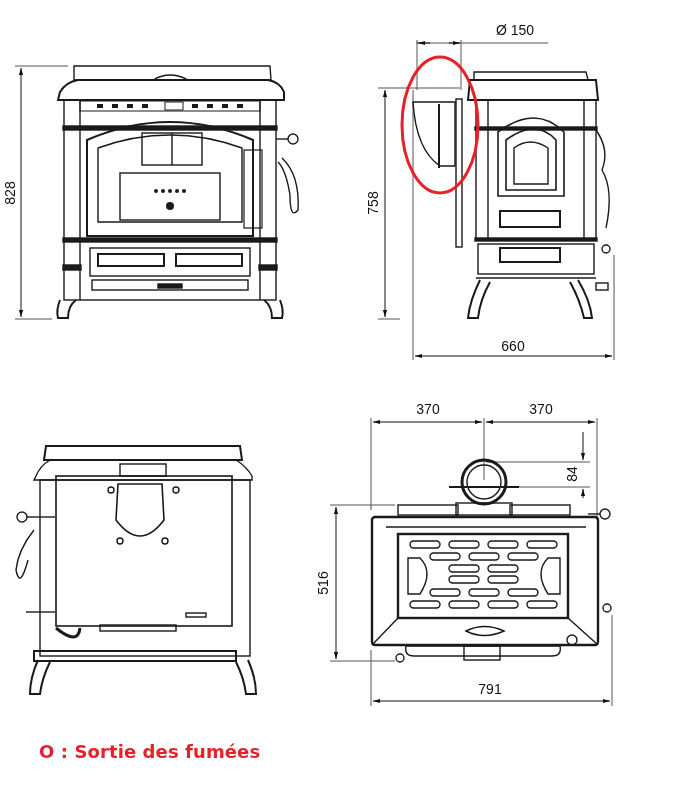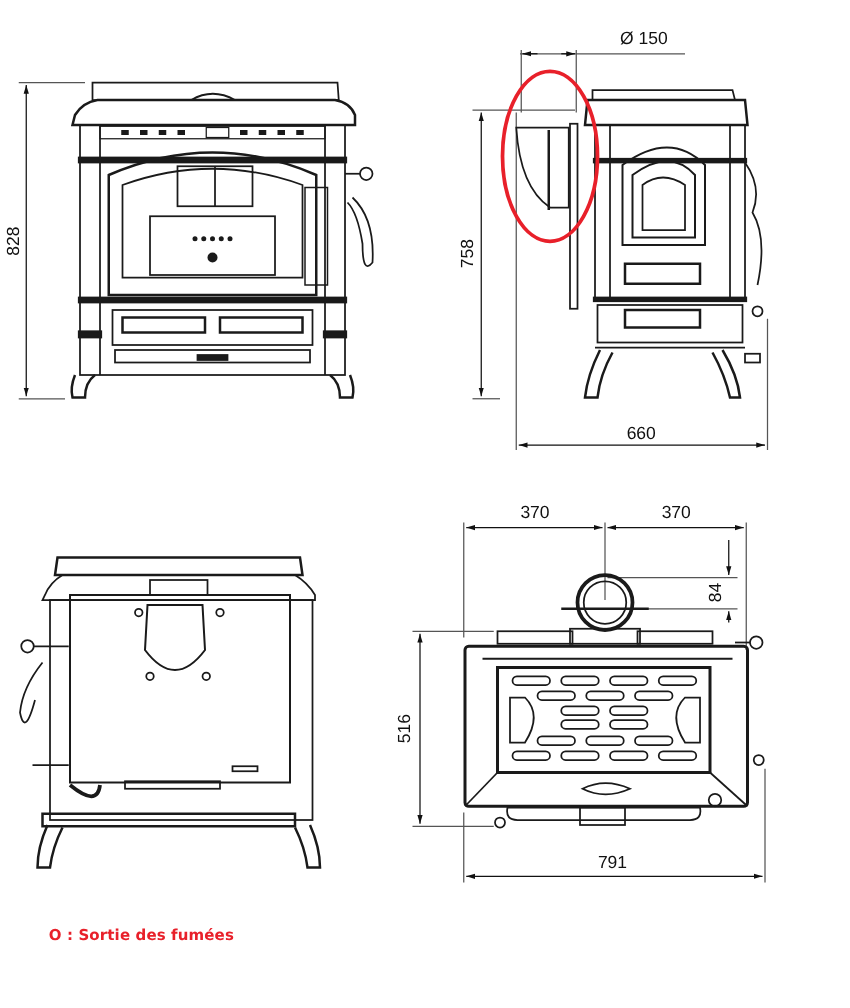--- a/index.html
+++ b/index.html
@@ -6,7 +6,7 @@
   body{width:680px;height:806px;position:relative;overflow:hidden;font-family:"Liberation Sans",sans-serif;}
   svg.drawing{position:absolute;left:0;top:0;}
   .dim{font-family:"Liberation Sans",sans-serif;font-size:14px;fill:#111;}
-  .legend{position:absolute;left:39px;top:741px;color:#e8202a;font-family:"DejaVu Sans",sans-serif;font-weight:bold;font-size:12px;letter-spacing:0.1px;}
+  .legend{position:absolute;left:39px;top:741px;color:#e8202a;font-family:"DejaVu Sans",sans-serif;font-weight:bold;font-size:18px;letter-spacing:0.1px;}
 </style>
 </head>
 <body>

